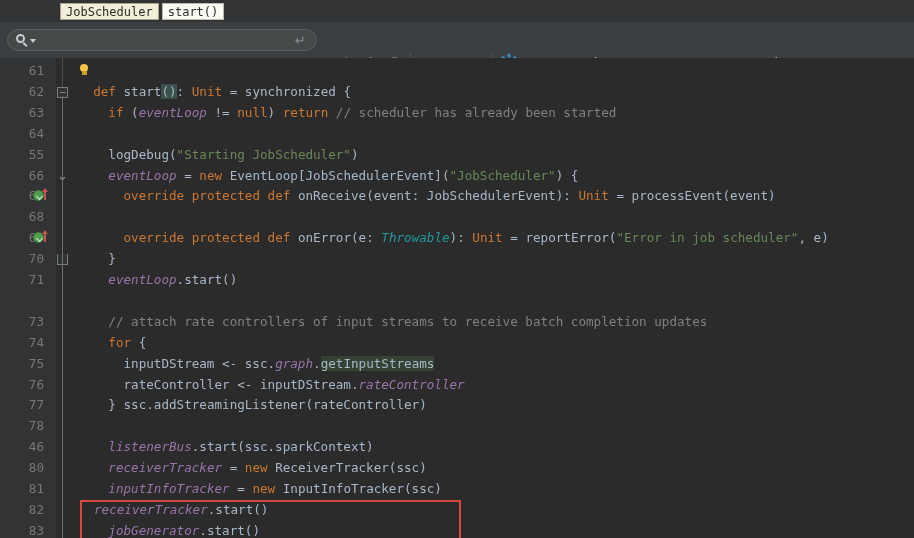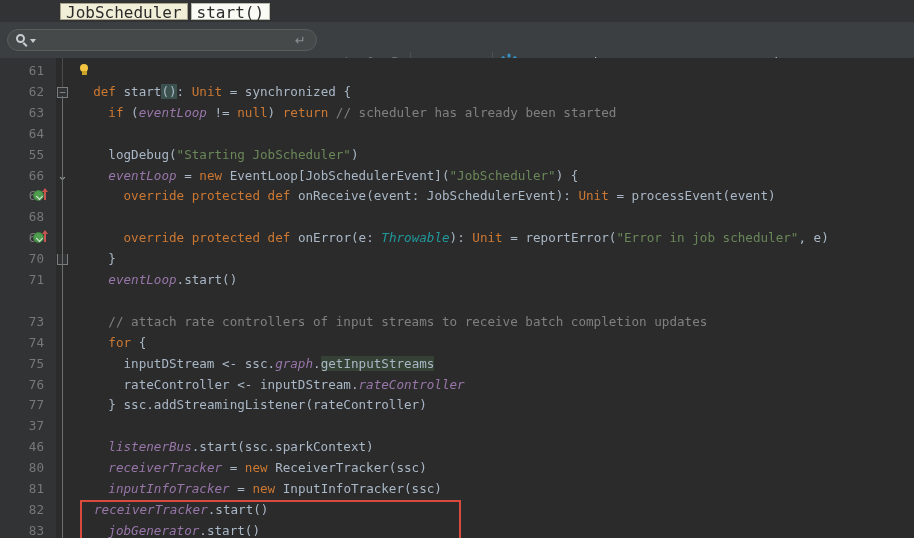--- a/index.html
+++ b/index.html
@@ -21,7 +21,7 @@
   .crumb{
     height:17px;line-height:17px;
     font-family:"DejaVu Sans Mono", monospace;
-    font-size:16px;
+    font-size:12px;
     color:#2b2b2b;
     padding:0 5px;
     border:1px solid #9a9a8a;

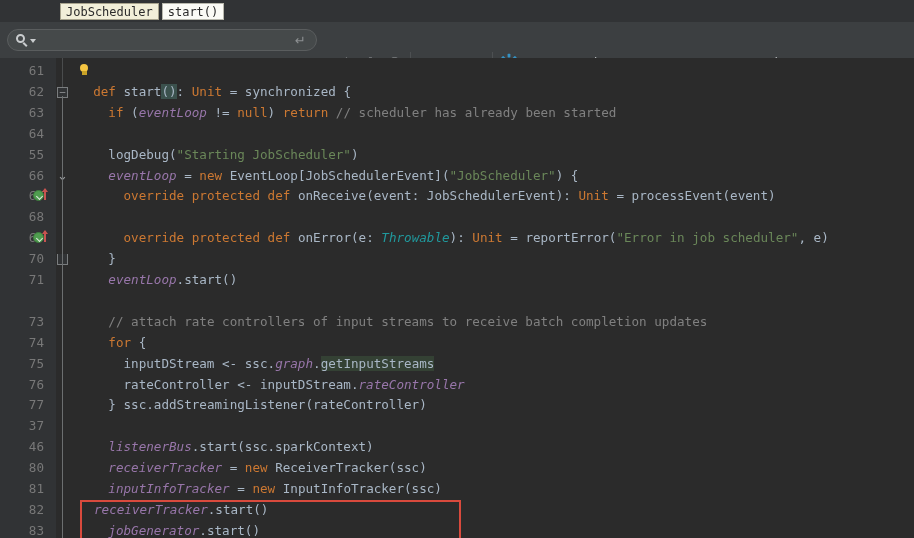--- a/index.html
+++ b/index.html
@@ -269,7 +269,7 @@
         <div class="line" style="top: 295.6px;"><span class="lnum">75</span><span class="ltext" style="left: 123.48px;"><span class="type">inputDStream &lt;- ssc.</span><span class="field">graph</span><span class="type">.</span><span class="hl-ident">getInputStreams</span></span></div>
         <div class="line" style="top: 316.5px;"><span class="lnum">76</span><span class="ltext" style="left: 123.48px;"><span class="type">rateController &lt;- inputDStream.</span><span class="field">rateController</span></span></div>
         <div class="line" style="top: 337.4px;"><span class="lnum">77</span><span class="ltext" style="left: 108.32px;"><span class="type">} ssc.addStreamingListener(rateController)</span></span></div>
-        <div class="line" style="top: 358.3px;"><span class="lnum">37</span><span class="ltext" style="left: 78px;"></span></div>
+        <div class="line" style="top: 358.3px;"><span class="lnum">78</span><span class="ltext" style="left: 78px;"></span></div>
         <div class="line" style="top: 379.2px;"><span class="lnum">46</span><span class="ltext" style="left: 108.32px;"><span class="field">listenerBus</span><span class="type">.start(ssc.sparkContext)</span></span></div>
         <div class="line" style="top: 400.1px;"><span class="lnum">80</span><span class="ltext" style="left: 108.32px;"><span class="field">receiverTracker</span><span class="type"> = </span><span class="kw">new</span><span class="type"> ReceiverTracker(ssc)</span></span></div>
         <div class="line" style="top: 421px;"><span class="lnum">81</span><span class="ltext" style="left: 108.32px;"><span class="field">inputInfoTracker</span><span class="type"> = </span><span class="kw">new</span><span class="type"> InputInfoTracker(ssc)</span></span></div>

